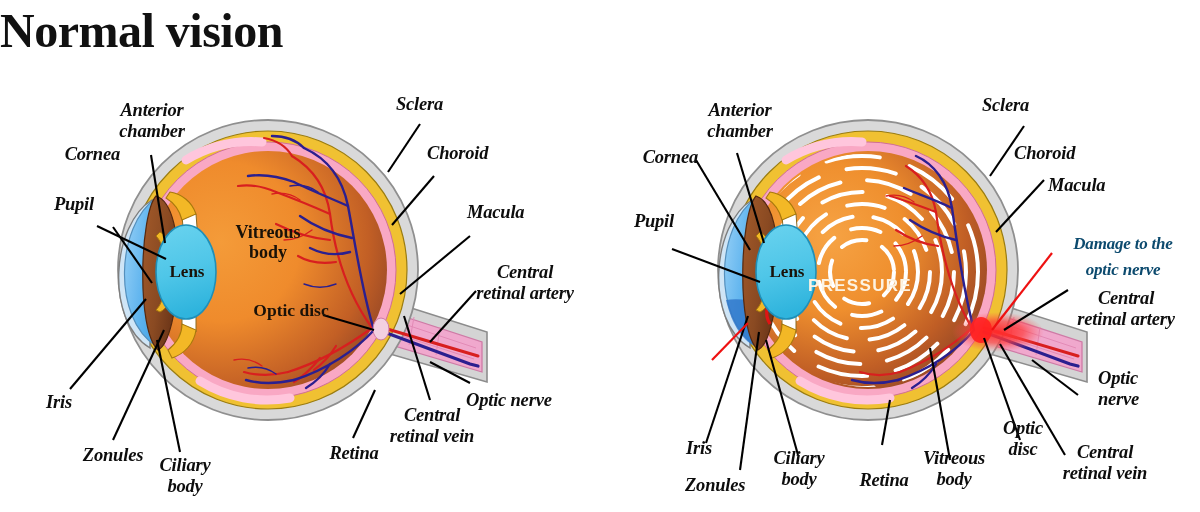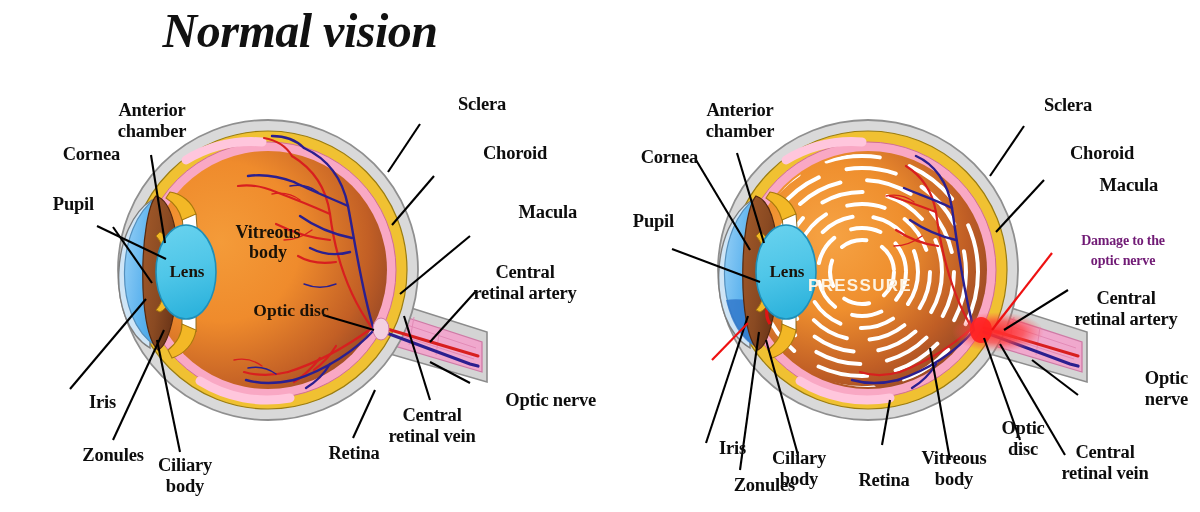--- a/index.html
+++ b/index.html
@@ -33,14 +33,13 @@
     top: 2px;
     left: 0;
     width: 600px;
-    text-align: center;
+    text-align: left;
     font-family: "Liberation Serif", serif;
     font-weight: bold;
     font-size: 48px;
     letter-spacing: -0.5px;
     color: #111111;
     line-height: 58px;
-    font-style: italic;
   }
 
   .eye-svg {

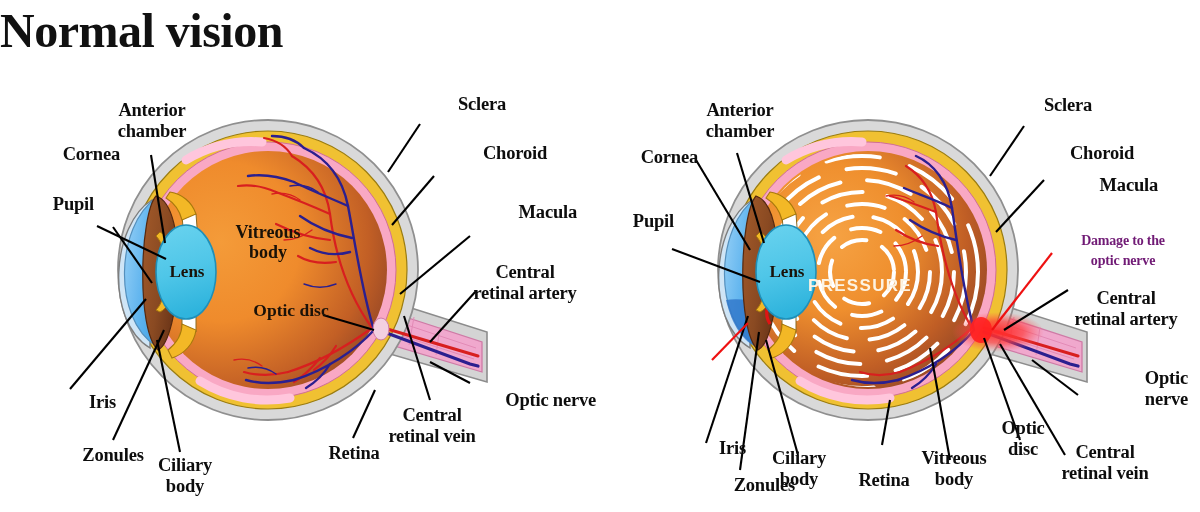--- a/index.html
+++ b/index.html
@@ -57,6 +57,7 @@
     color: #0d0d0d;
     white-space: pre-line;
     letter-spacing: -0.2px;
+    font-style: italic;
   }
   .label.red {
     color: #701a75;

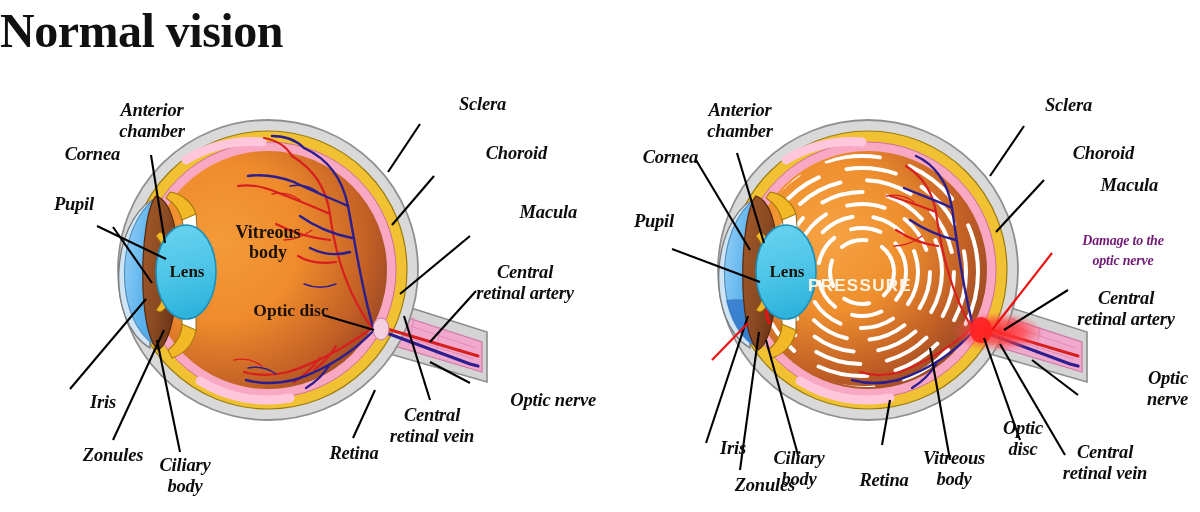--- a/index.html
+++ b/index.html
@@ -66,7 +66,7 @@
   }
   .label.ta { text-align: right; }
   .label.tc { text-align: center; }
-  .label.tl { text-align: right; }
+  .label.tl { text-align: left; }
 
   .in-art-label {
     position: absolute;

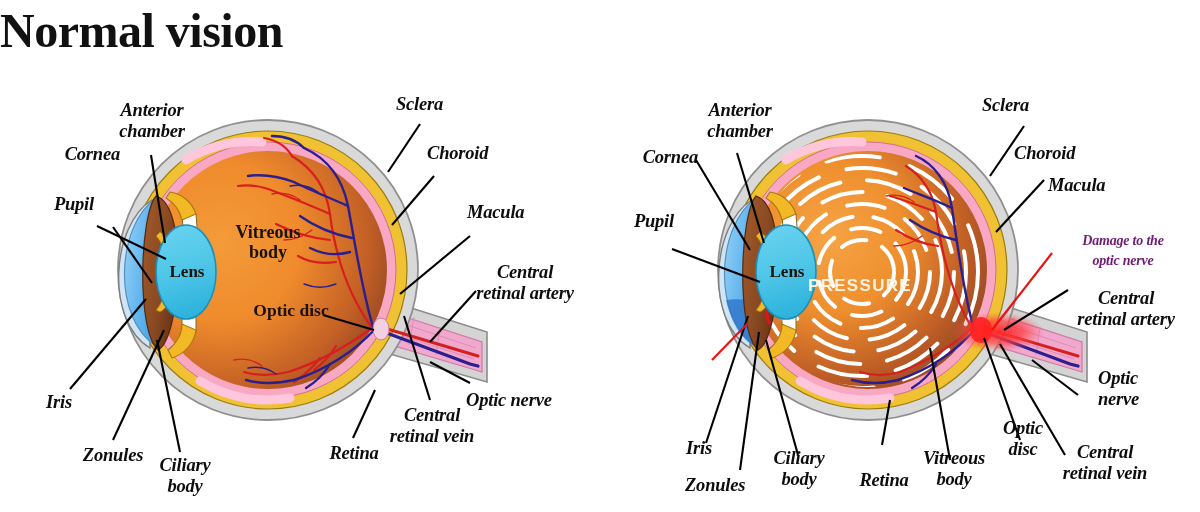--- a/index.html
+++ b/index.html
@@ -60,9 +60,9 @@
     font-style: italic;
   }
   .label.red {
-    color: #701a75;
-    font-size: 14px;
-    line-height: 20px;
+    color: #0c4a6e;
+    font-size: 17px;
+    line-height: 26px;
   }
   .label.ta { text-align: right; }
   .label.tc { text-align: center; }

